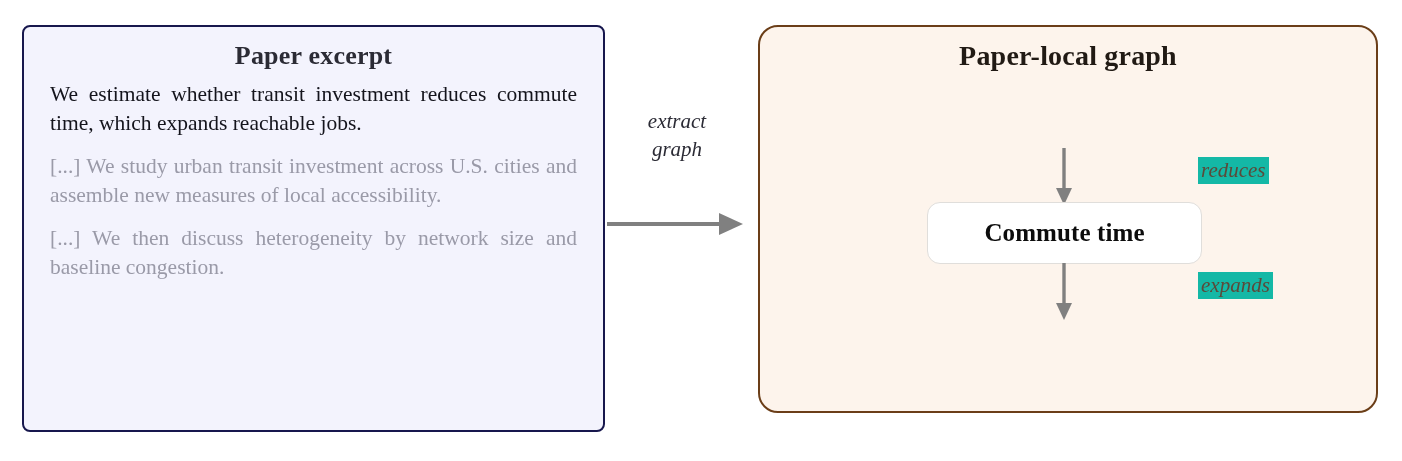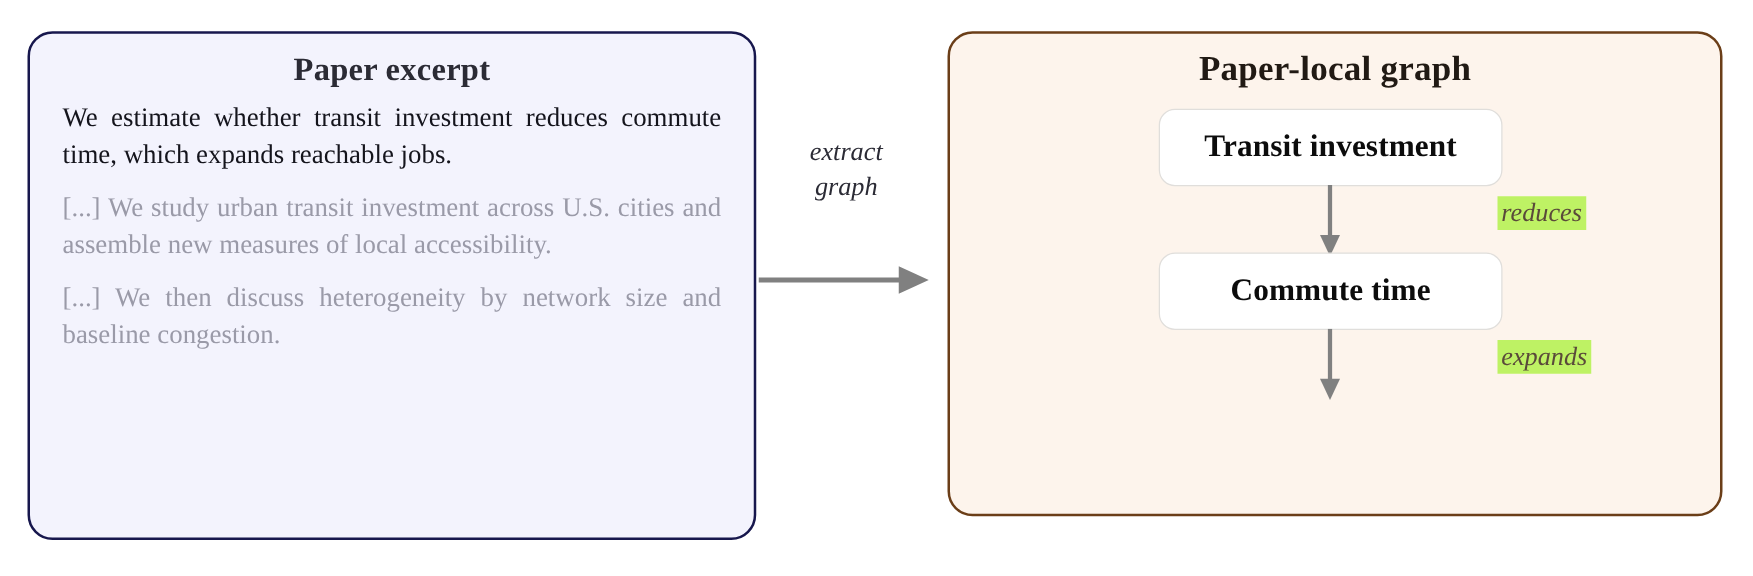--- a/index.html
+++ b/index.html
@@ -26,7 +26,7 @@
     box-sizing: border-box;
     background: #f3f3fd;
     border: 2.2px solid #17174d;
-    border-radius: 20px;
+    border-radius: 8px;
     padding: 14px 26px 0 26px;
   }
   #excerpt-title {

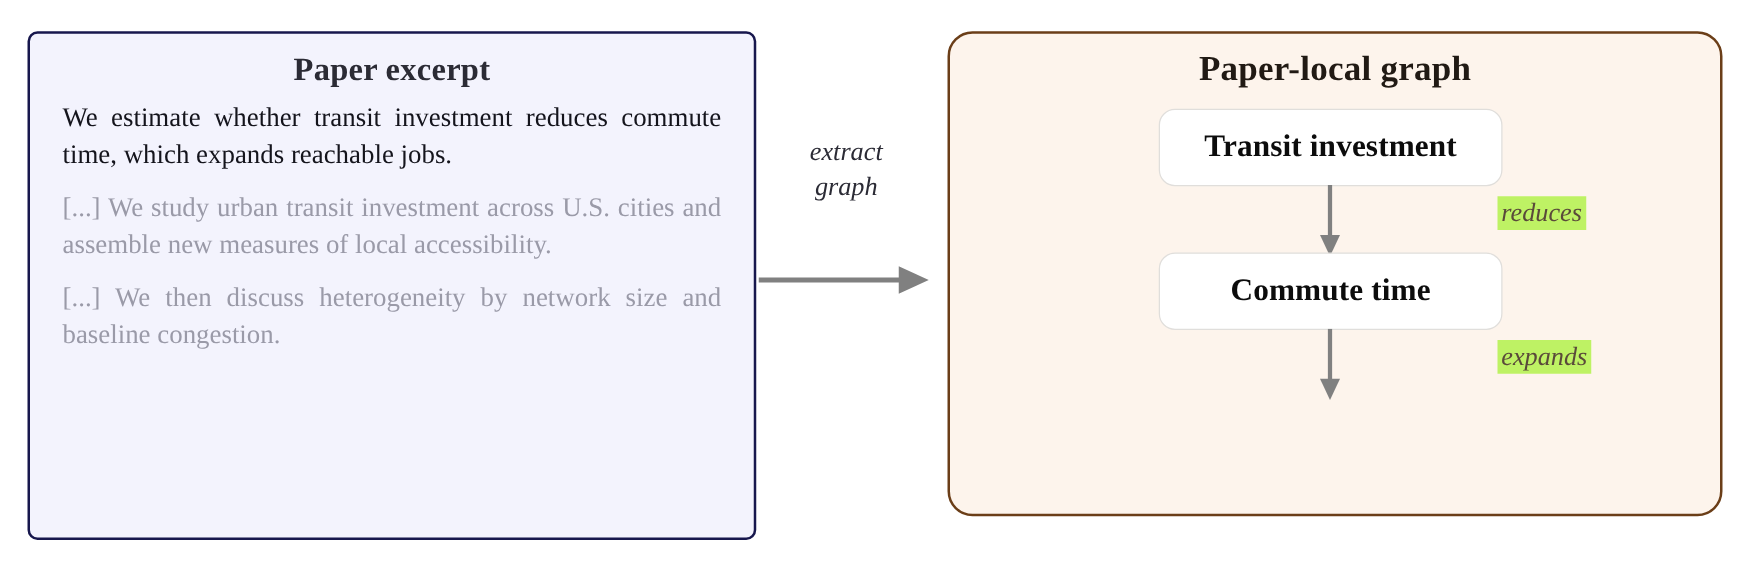--- a/index.html
+++ b/index.html
@@ -158,9 +158,6 @@
 <div id="graph-panel">
   <div id="graph-title">Paper-local graph</div>
 
-  <div class="graph-node" id="node-0">
-    <span>Transit investment</span>
-  </div>
 
   <svg class="graph-edge" id="edge-0" viewBox="0 0 58 59">
     <line x1="29" y1="0" x2="29" y2="42" stroke="#808080" stroke-width="3.4"></line>

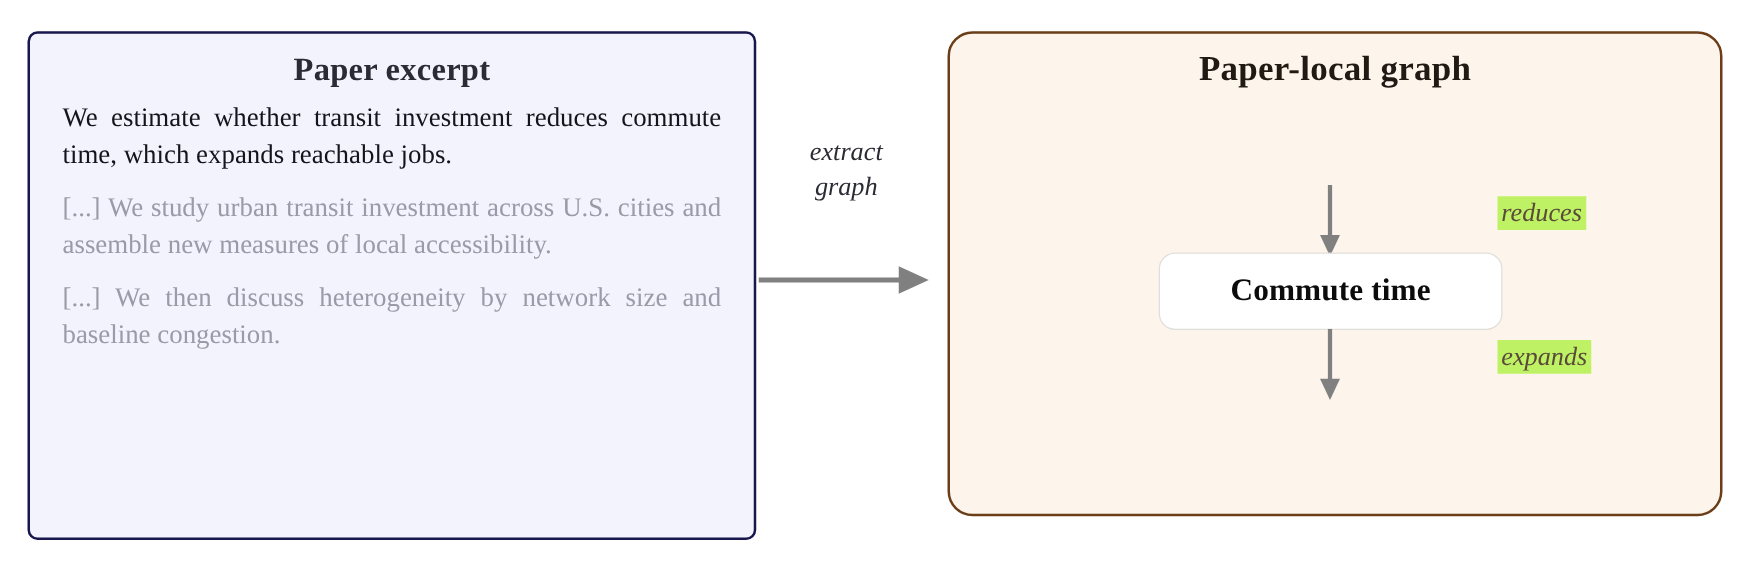--- a/index.html
+++ b/index.html
@@ -125,7 +125,7 @@
     font-style: italic;
     font-size: 21px;
     color: #5a4a3a;
-    background: #bef264;
+    background: #14b8a6;
     padding: 1px 3px;
     white-space: nowrap;
   }

